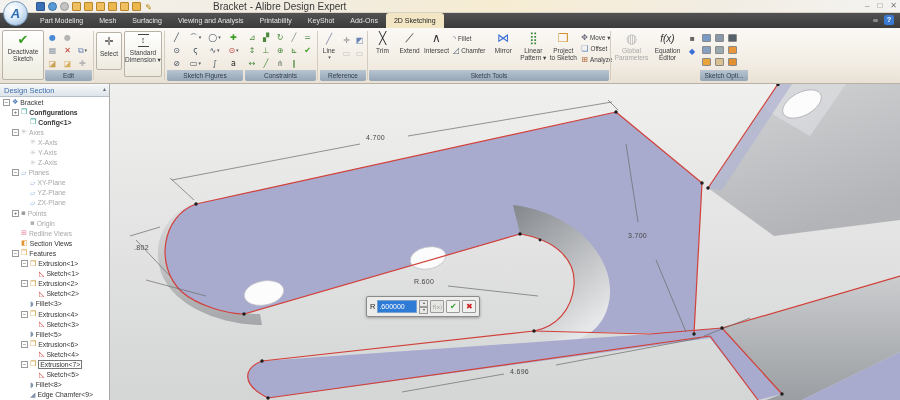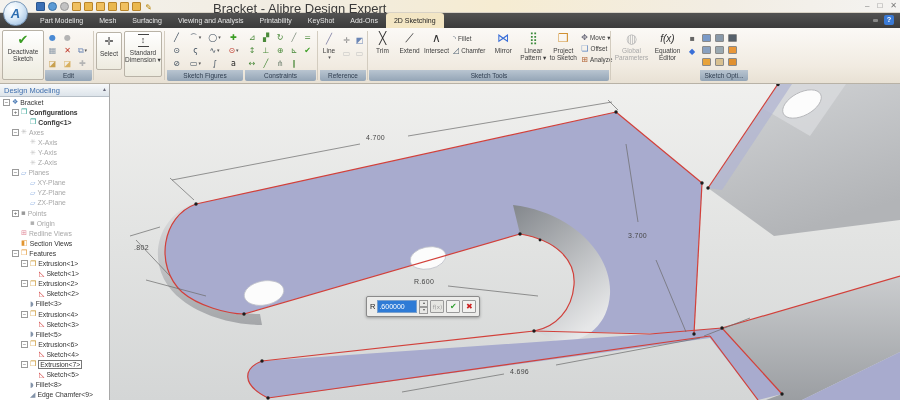--- a/index.html
+++ b/index.html
@@ -17,7 +17,7 @@
     font-size:13px; font-style:italic; font-weight:bold; color:#2b6cb0; }
   #qat { position:absolute; left:36px; top:1px; height:11px; display:flex; gap:3px; align-items:center; }
   .qat-ic { width:9px; height:9px; border-radius:1px; display:inline-block; font-size:8px; line-height:9px; text-align:center; }
-  #win-title { position:absolute; left:213px; top:1px; font-size:13px; color:#3a3a3a; }
+  #win-title { position:absolute; left:213px; top:1px; font-size:10px; color:#3a3a3a; }
   #win-controls { position:absolute; right:3px; top:0px; display:flex; gap:8px; }
   #win-controls span { font-size:8px; color:#787878; line-height:12px; }
 

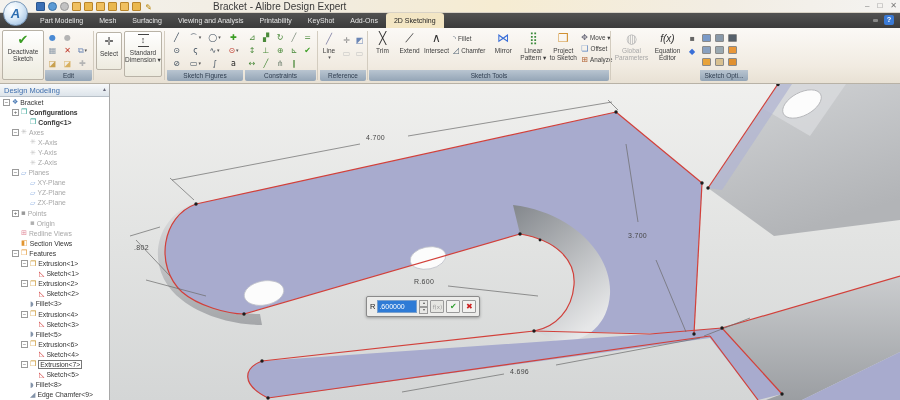--- a/index.html
+++ b/index.html
@@ -332,7 +332,7 @@
   </div>
 
   <div id="explorer">
-    <div id="explorer-header">Design Modeling</div>
+    <div id="explorer-header">Design Section</div>
     <div id="tree">
         <div class="trow" style="padding-left: 3px;">
           <span class="texp">−</span>

